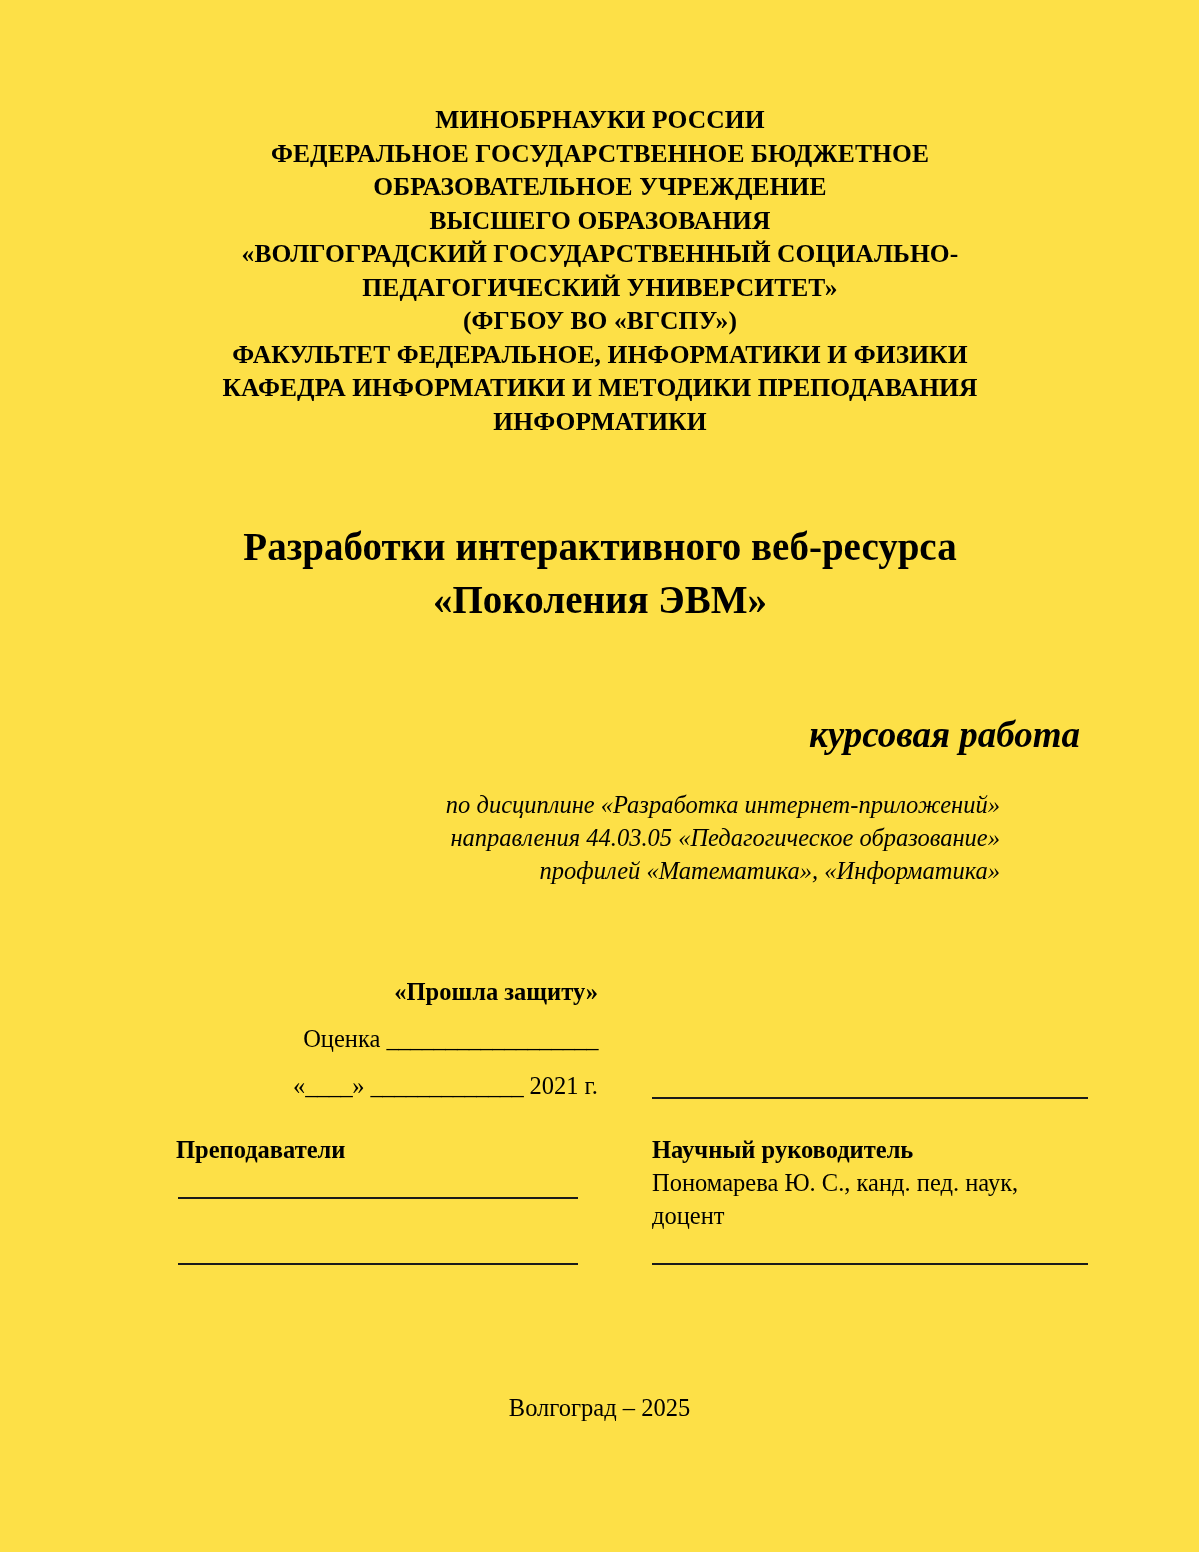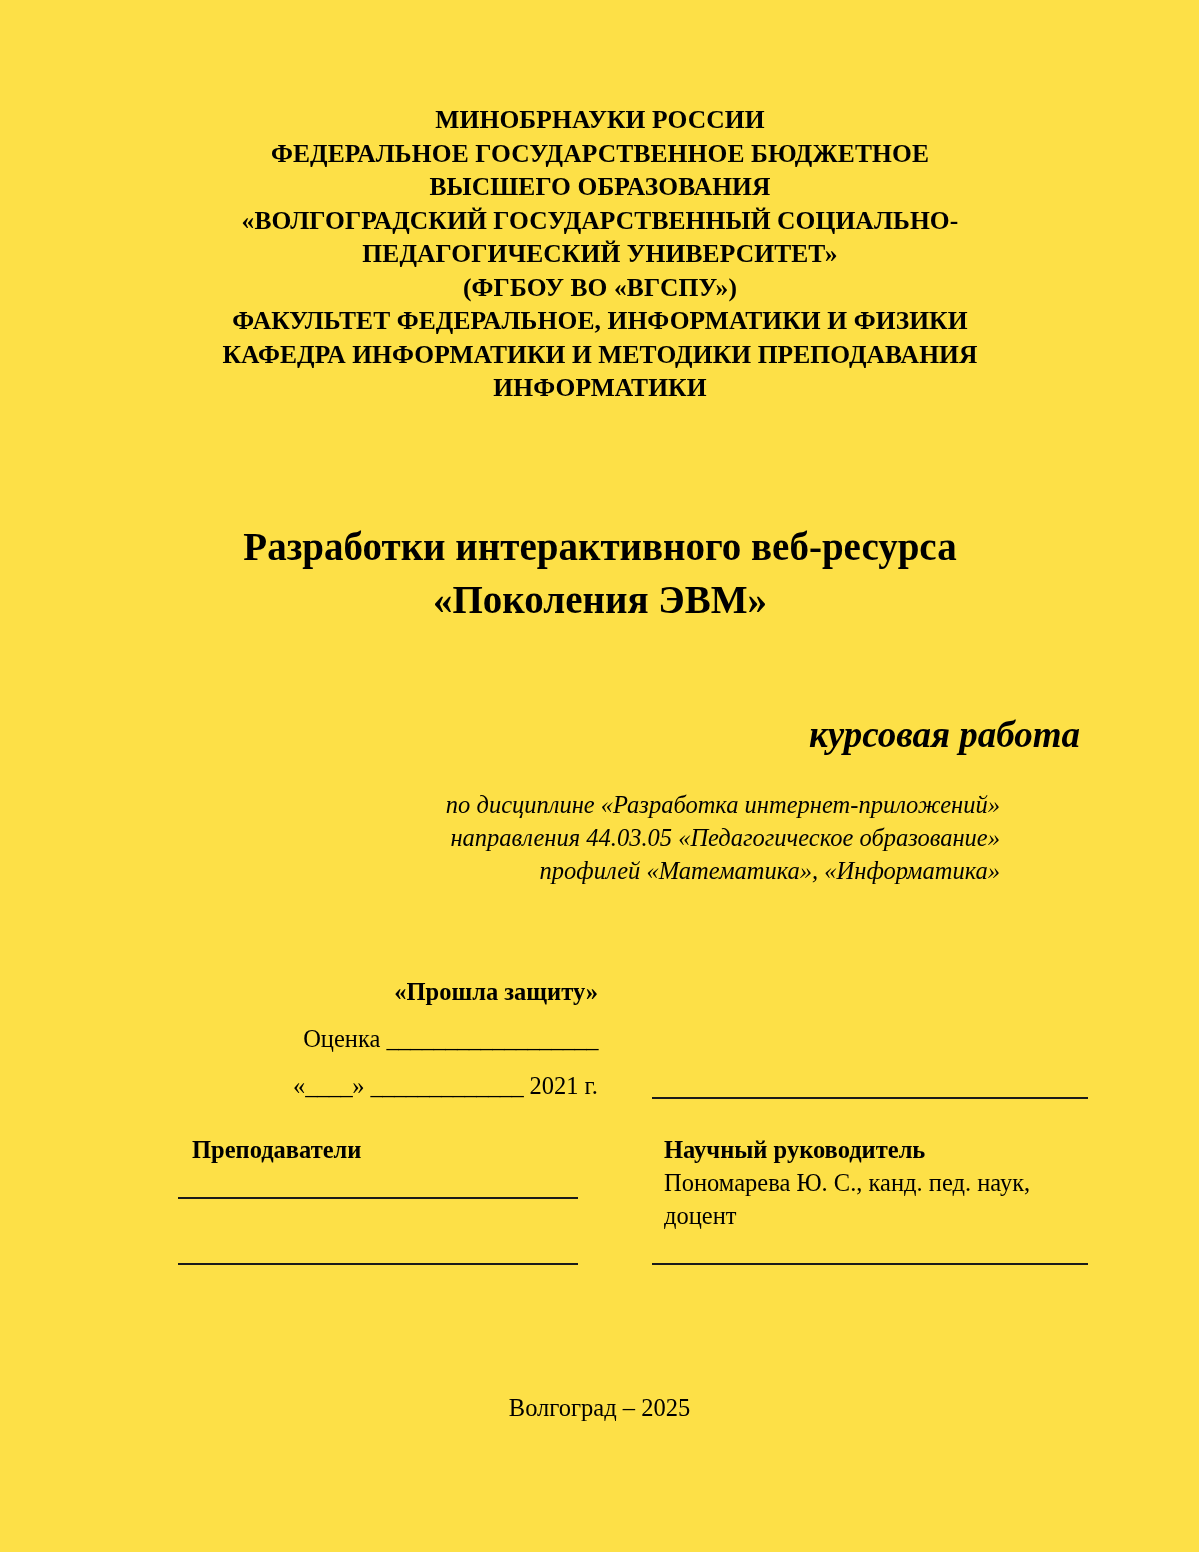--- a/index.html
+++ b/index.html
@@ -141,6 +141,7 @@
   <div class="org-header">
     <span class="line">МИНОБРНАУКИ РОССИИ</span>
     <span class="line">ФЕДЕРАЛЬНОЕ ГОСУДАРСТВЕННОЕ БЮДЖЕТНОЕ</span>
+    <span class="line">ОБРАЗОВАТЕЛЬНОЕ УЧРЕЖДЕНИЕ</span>
     <span class="line">ВЫСШЕГО ОБРАЗОВАНИЯ</span>
     <span class="line">«ВОЛГОГРАДСКИЙ ГОСУДАРСТВЕННЫЙ СОЦИАЛЬНО-</span>
     <span class="line">ПЕДАГОГИЧЕСКИЙ УНИВЕРСИТЕТ»</span>

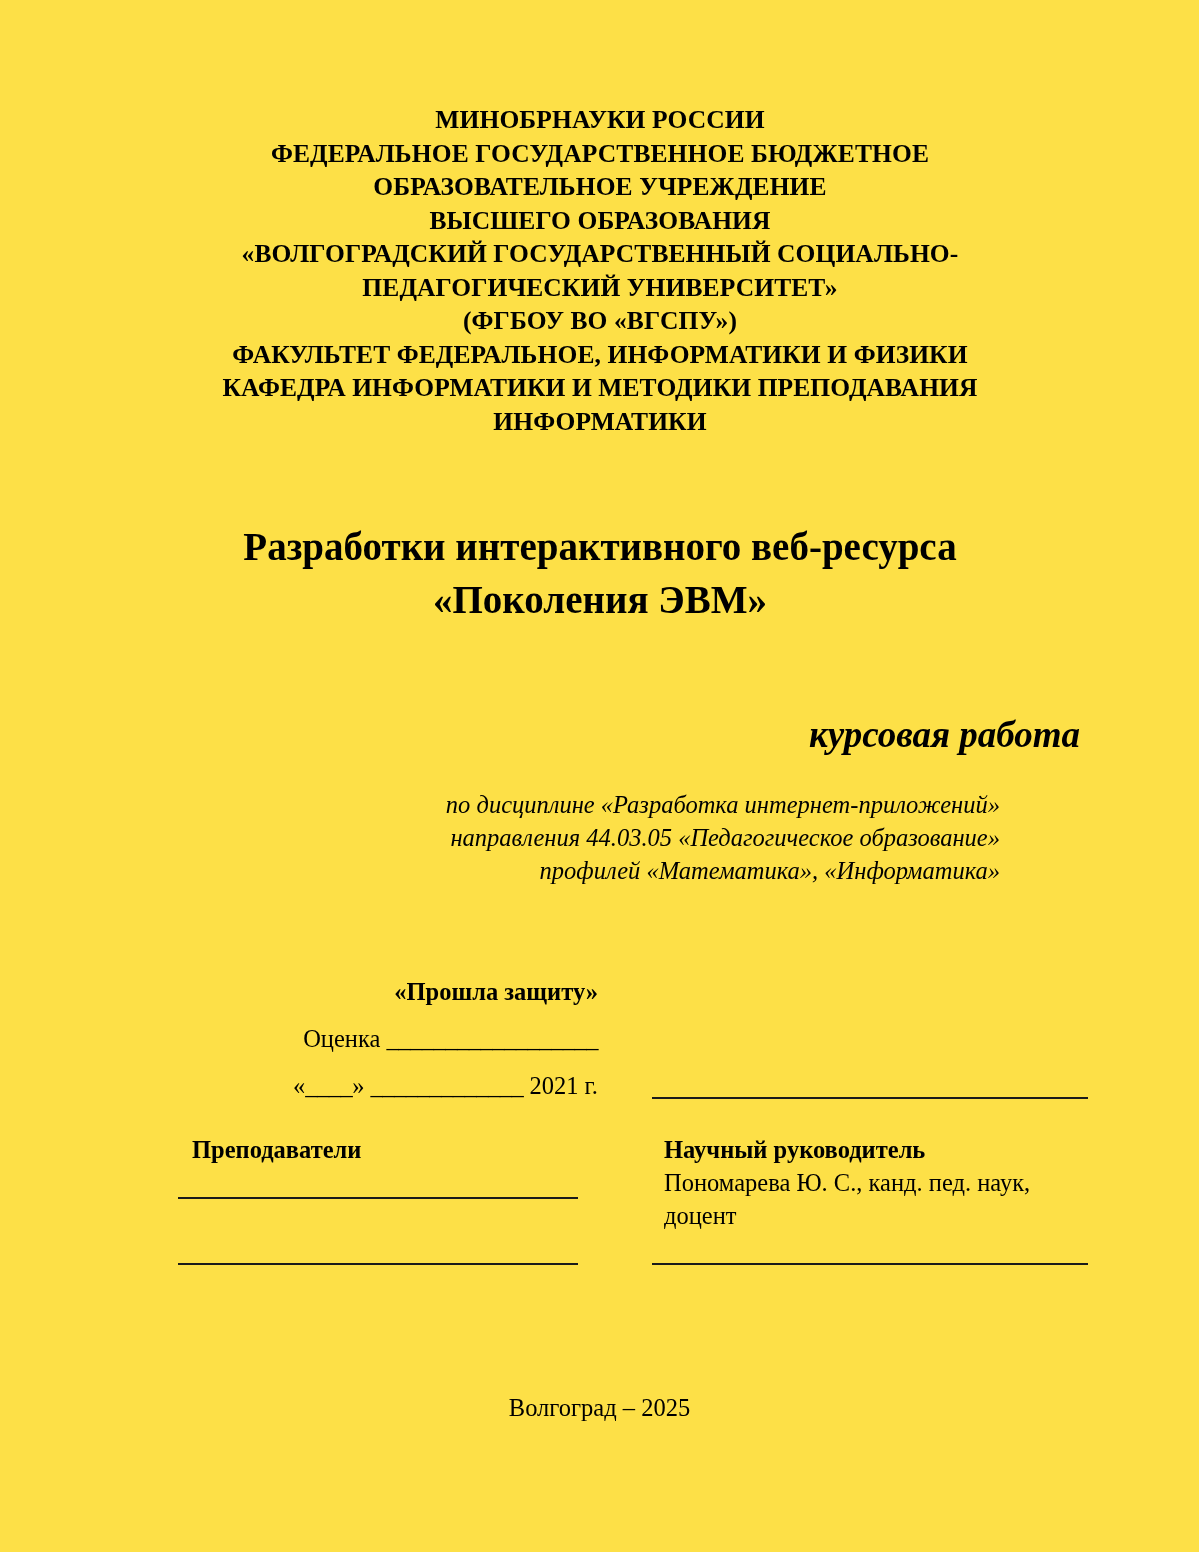--- a/index.html
+++ b/index.html
@@ -116,7 +116,7 @@
   .r-teach-1 { position: absolute; left: 178px; top: 222px; }
   .r-teach-2 { position: absolute; left: 178px; top: 288px; }
 
-  .teachers-head { position: absolute; left: 192px; top: 158px; }
+  .teachers-head { position: absolute; left: 176px; top: 158px; }
   .supervisor-head { position: absolute; left: 652px; top: 158px; margin-left: 12px; }
 
   .grade-line { white-space: nowrap; }

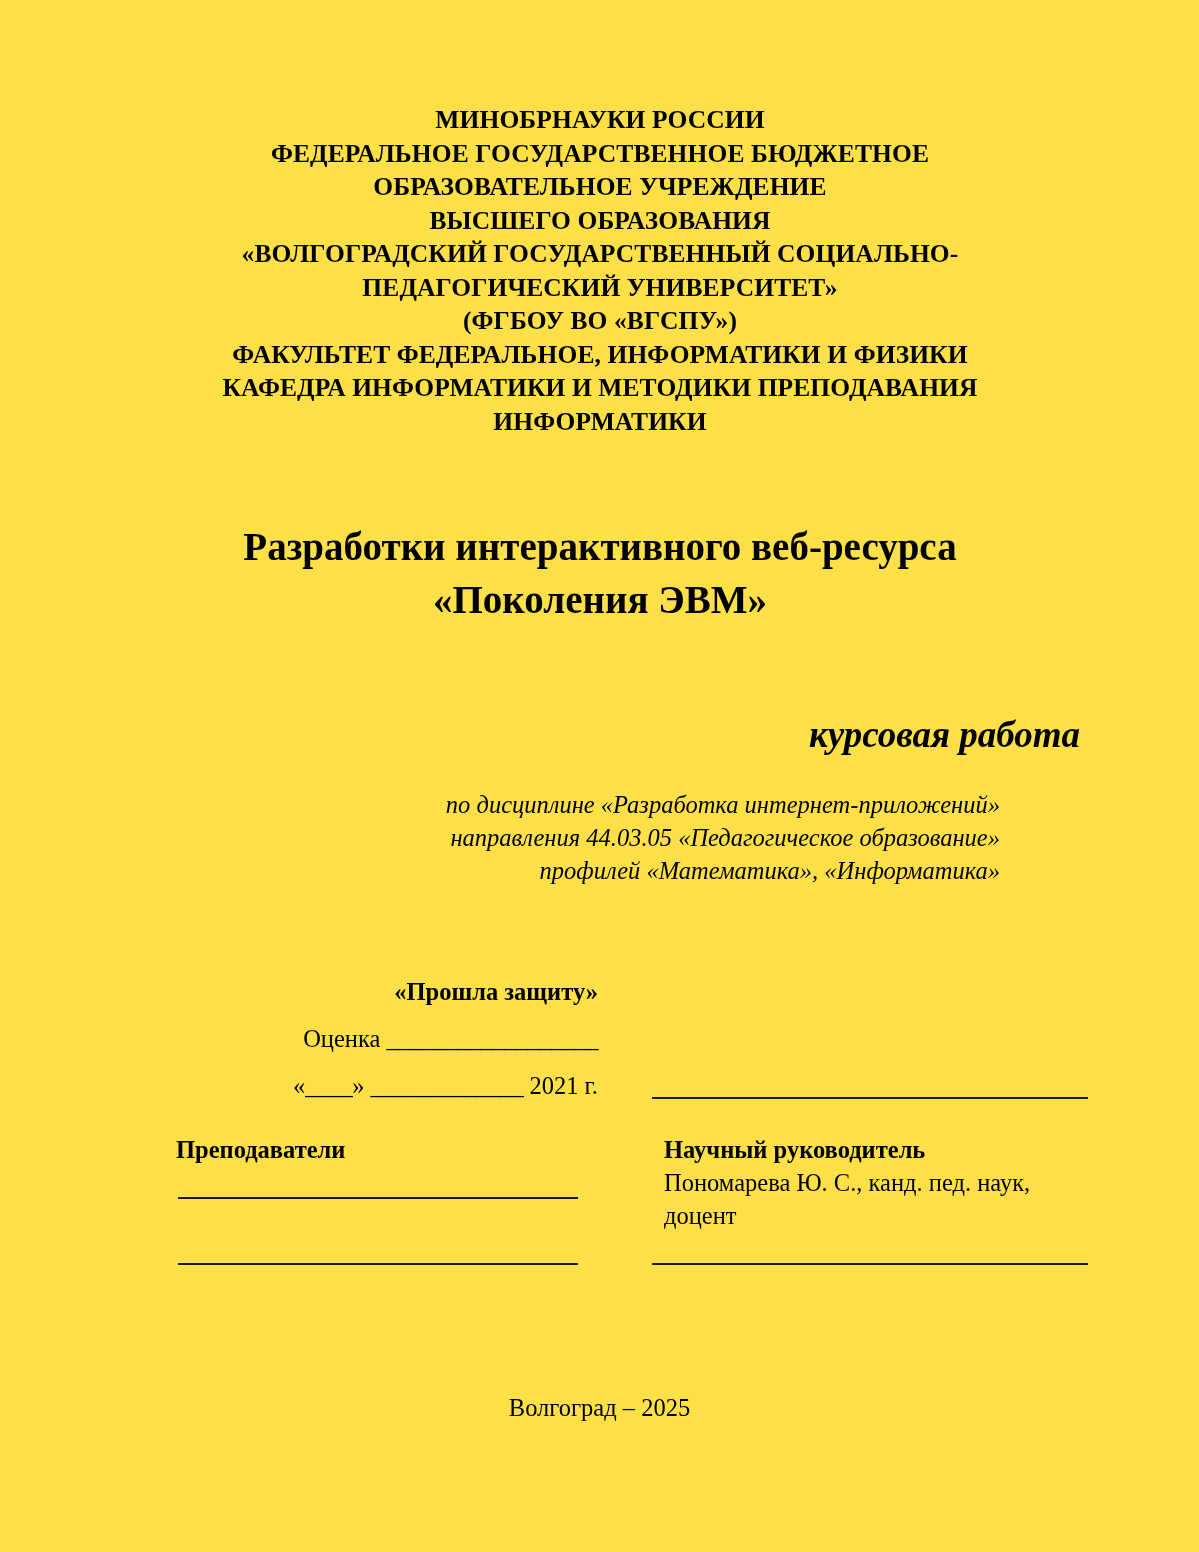--- a/index.html
+++ b/index.html
@@ -117,7 +117,7 @@
   .r-teach-2 { position: absolute; left: 178px; top: 288px; }
 
   .teachers-head { position: absolute; left: 176px; top: 158px; }
-  .supervisor-head { position: absolute; left: 652px; top: 158px; margin-left: 12px; }
+  .supervisor-head { position: absolute; left: 652px; top: 158px; }
 
   .grade-line { white-space: nowrap; }
   .blank { letter-spacing: -0.5px; }

